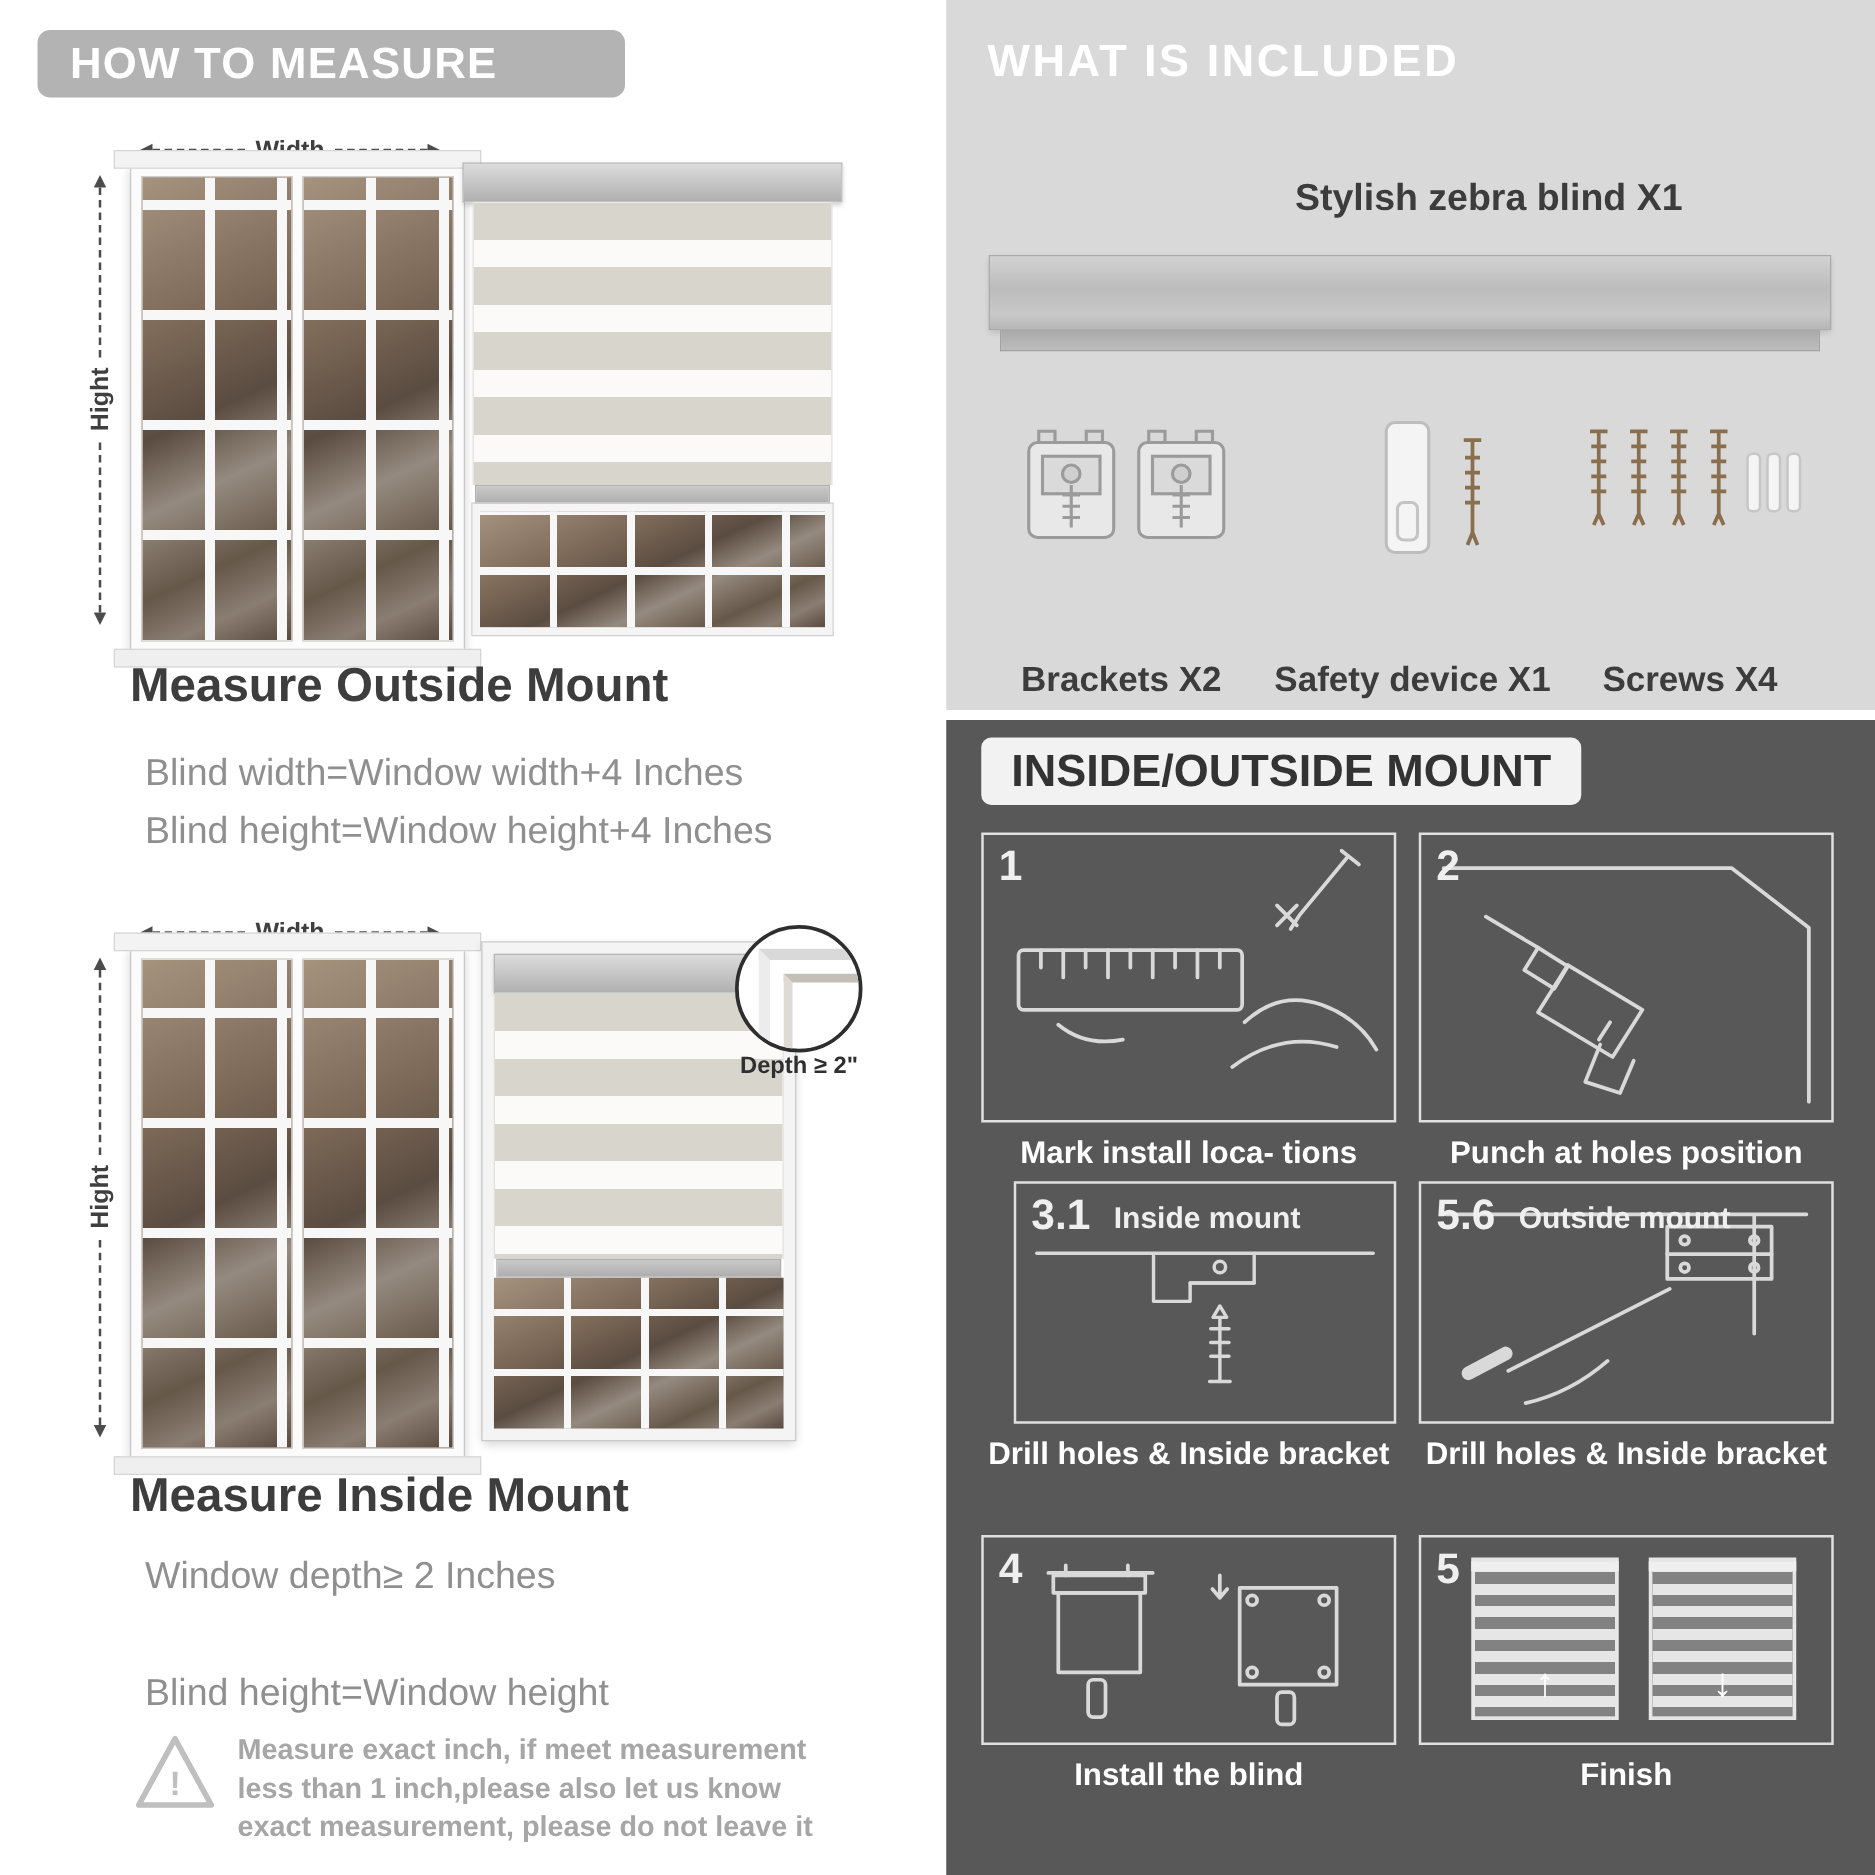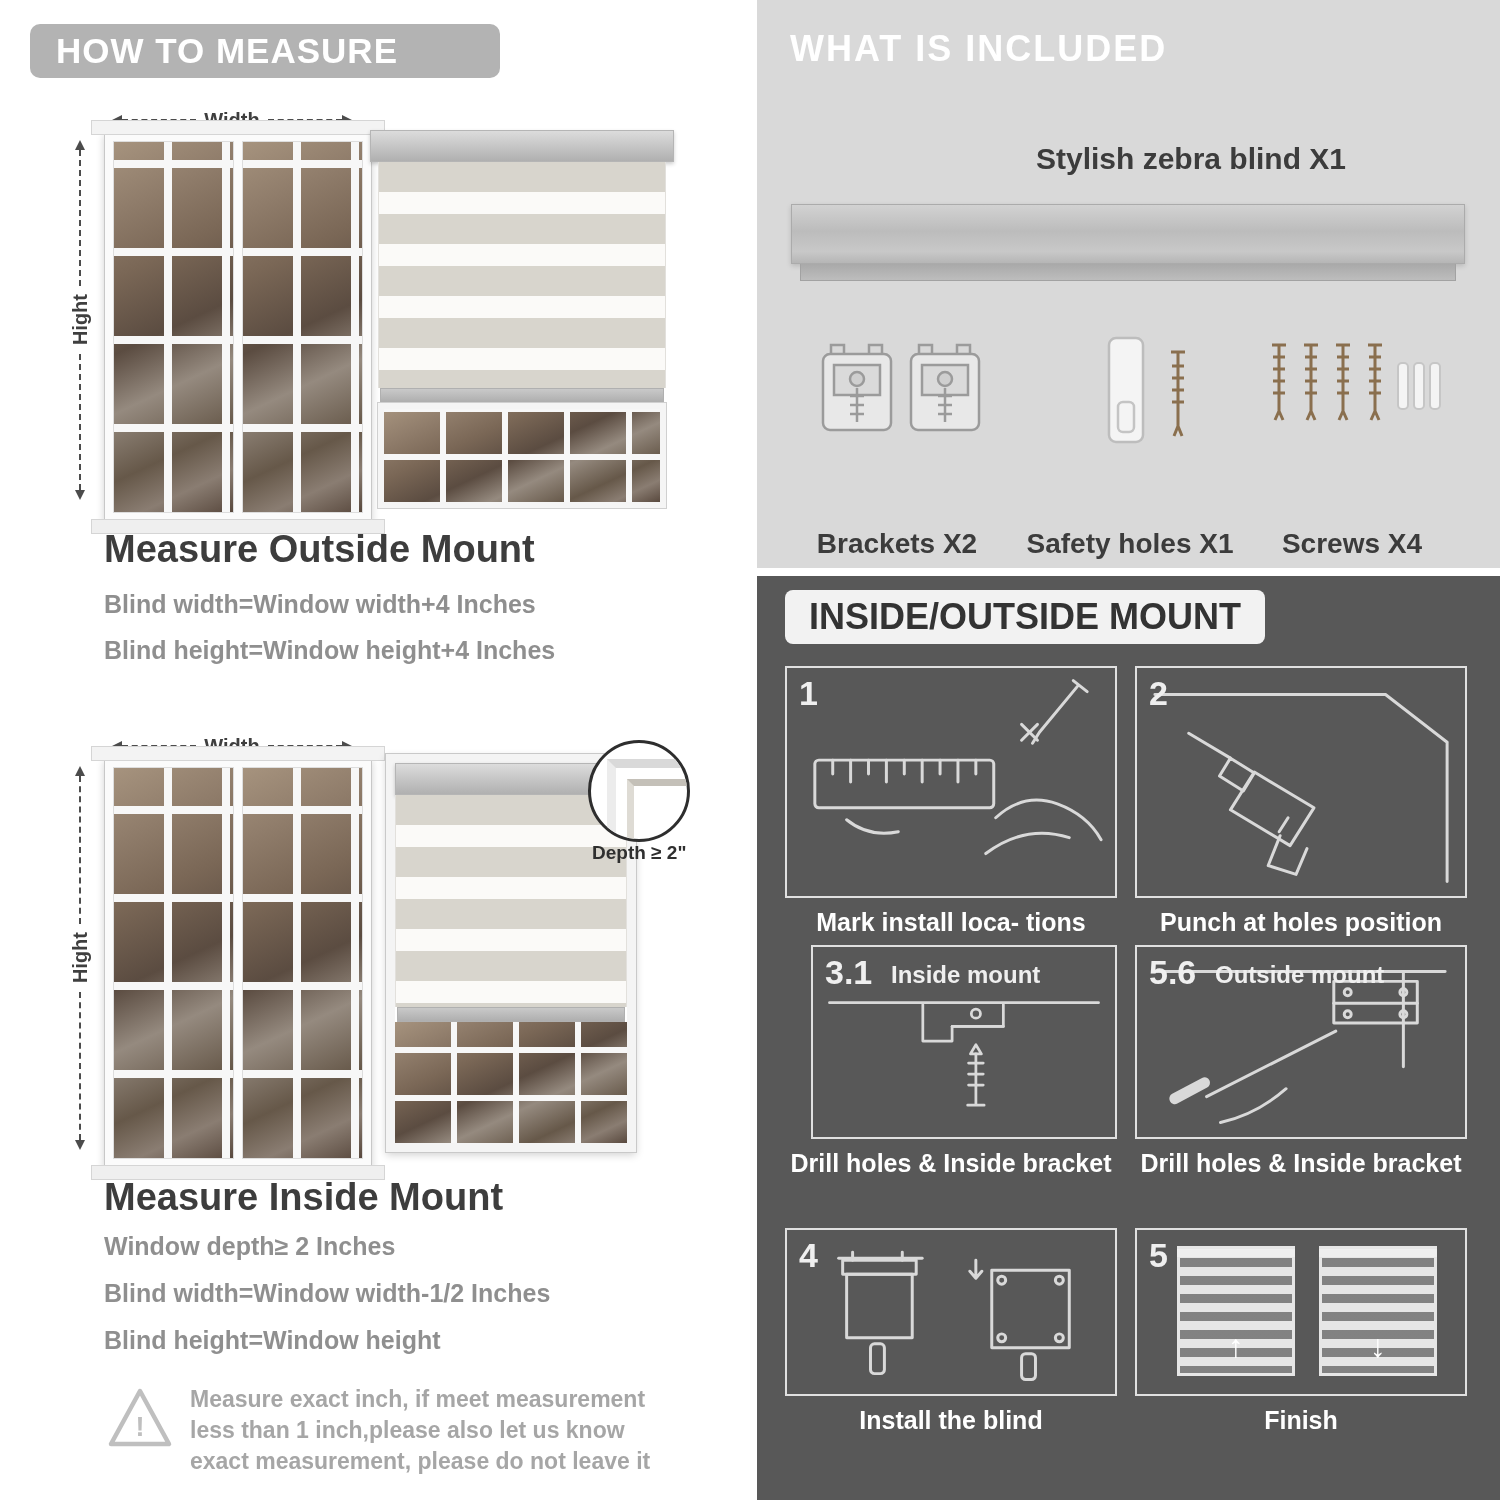--- a/index.html
+++ b/index.html
@@ -260,7 +260,7 @@
     </svg>
 
     <div class="hw-label" style="left:40px;width:200px;">Brackets X2</div>
-    <div class="hw-label" style="left:248px;width:250px;">Safety holes X1</div>
+    <div class="hw-label" style="left:248px;width:250px;">Safety device X1</div>
     <div class="hw-label" style="left:505px;width:180px;">Screws X4</div>
   </section>
 

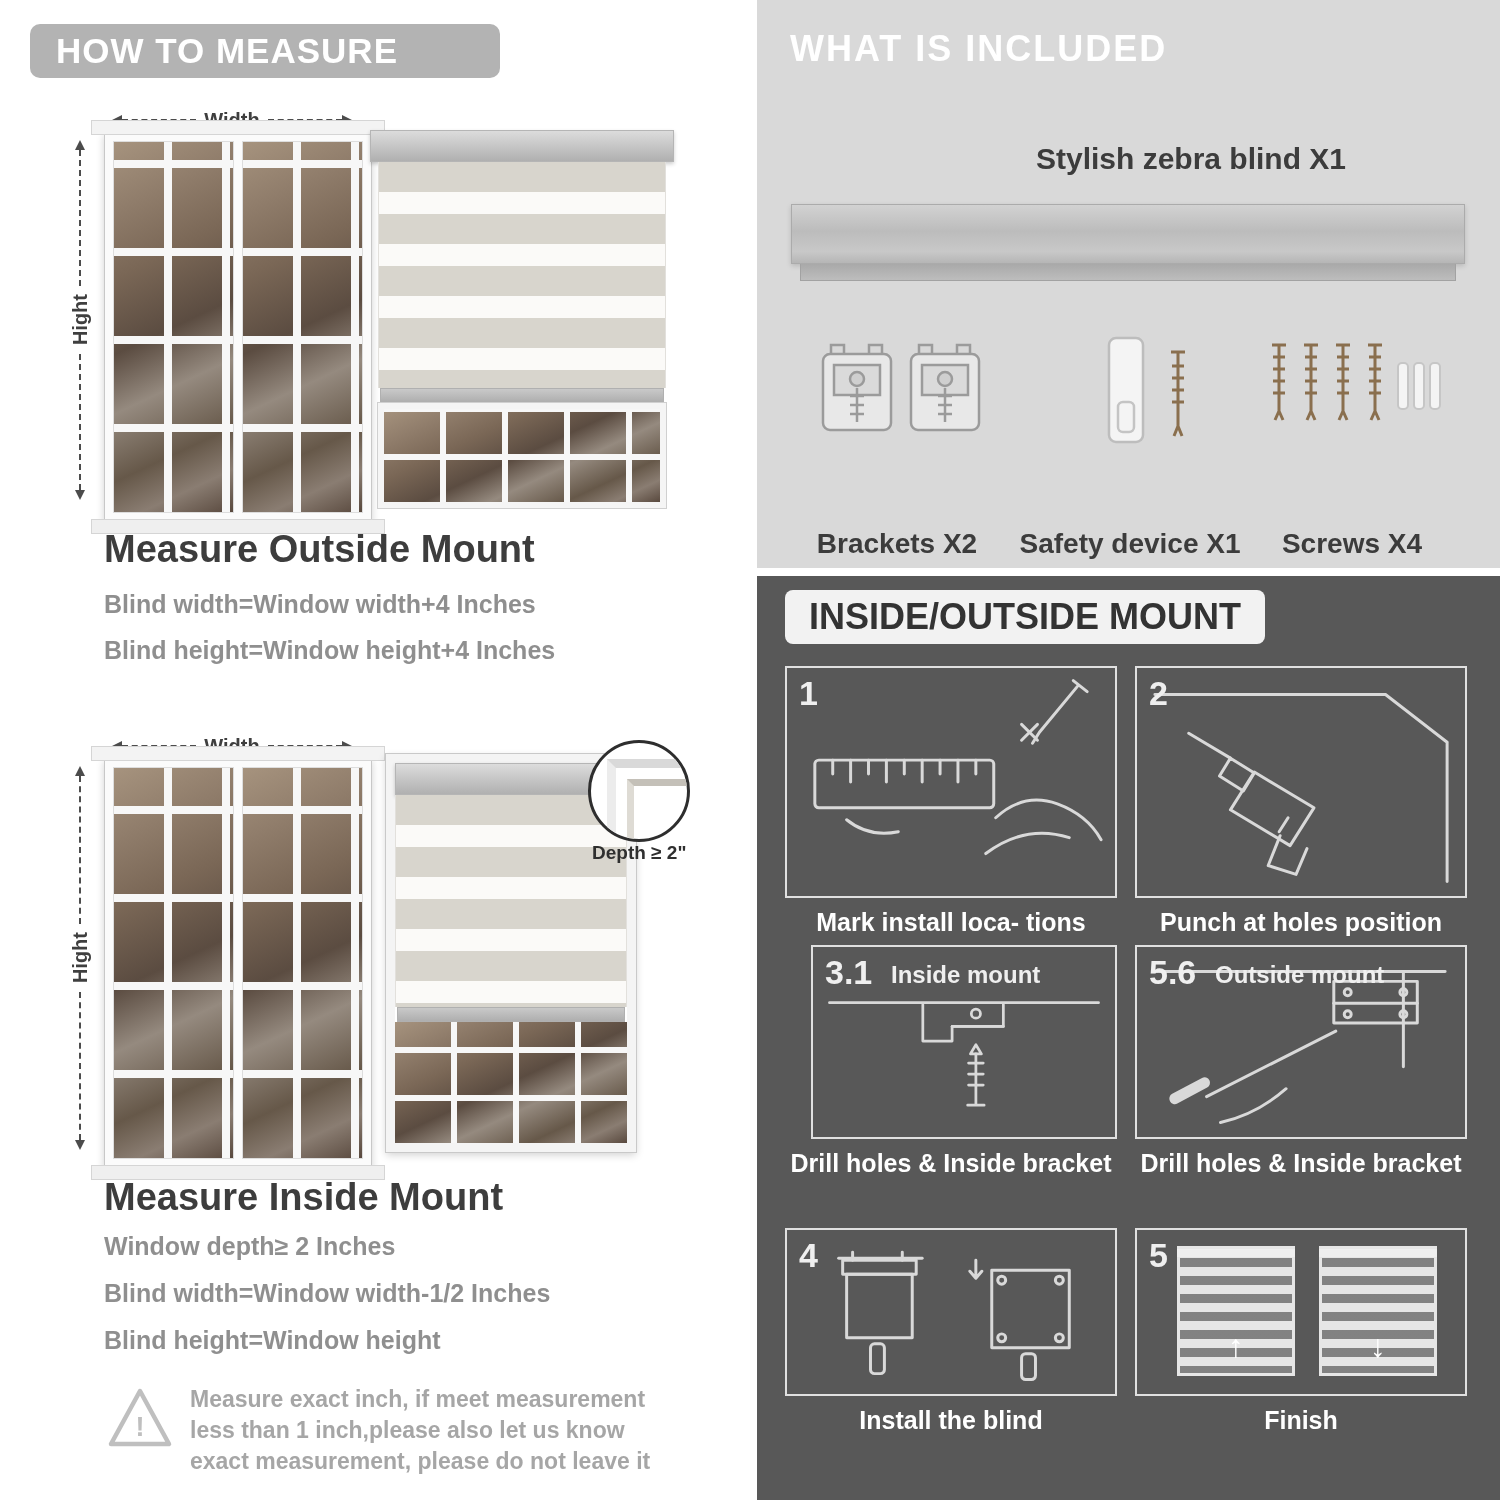--- a/index.html
+++ b/index.html
@@ -64,7 +64,7 @@
   .depth-label{position:absolute;font-size:19px;font-weight:bold;color:#2f2f2f;}
   
   .sec-title{position:absolute;margin:0;font-size:38px;font-weight:bold;color:#3d3d3d;}
-  .formula{position:absolute;margin:0;font-size:25px;font-weight:bold;color:#8f8f8f;}
+  .formula{position:absolute;margin:12px;font-size:30px;font-weight:normal;color:#8f8f8f;}
   .note-text{position:absolute;margin:0;font-size:23px;font-weight:bold;color:#a6a6a6;line-height:31px;}
   
   .included{position:absolute;left:757px;top:0;width:868px;height:568px;background:#d9d9d9;}

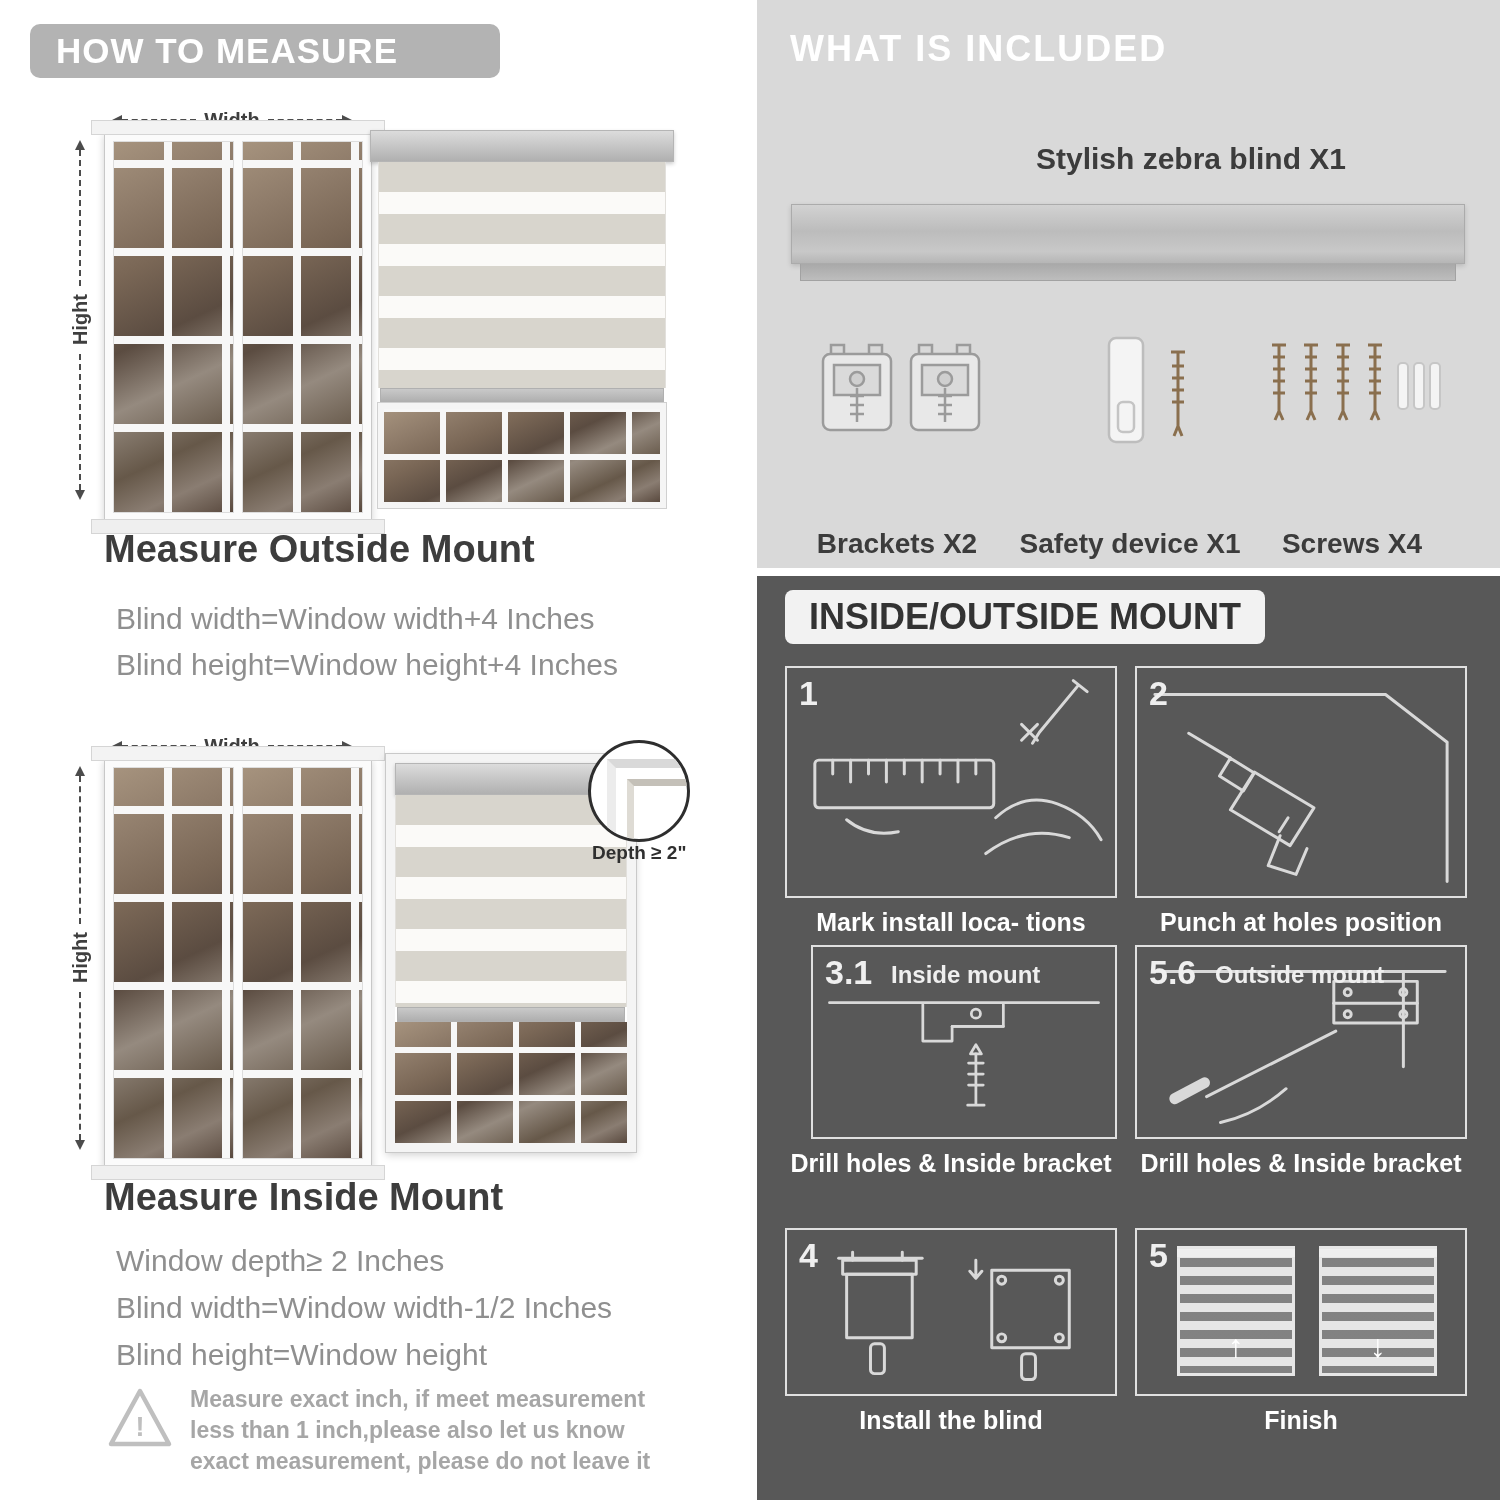--- a/index.html
+++ b/index.html
@@ -191,7 +191,6 @@
 
     <h2 class="sec-title" style="left:104px;top:1176px;">Measure Inside Mount</h2>
     <p class="formula" style="left:104px;top:1232px;">Window depth≥ 2 Inches</p>
-    <p class="formula" style="left:104px;top:1279px;">Blind width=Window width-1/2 Inches</p>
     <p class="formula" style="left:104px;top:1326px;">Blind height=Window height</p>
 
     <svg class="abs" style="left:106px;top:1386px;" width="68" height="64" viewBox="0 0 68 64">

